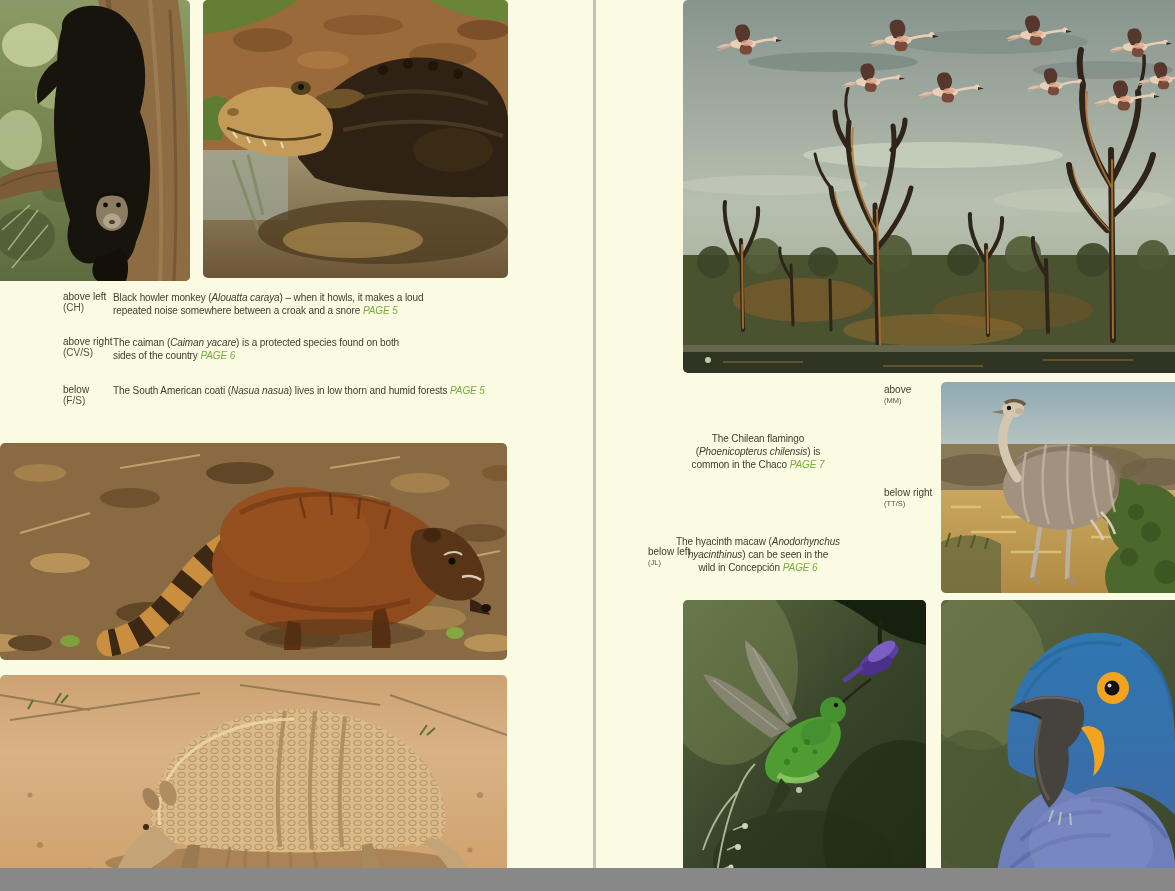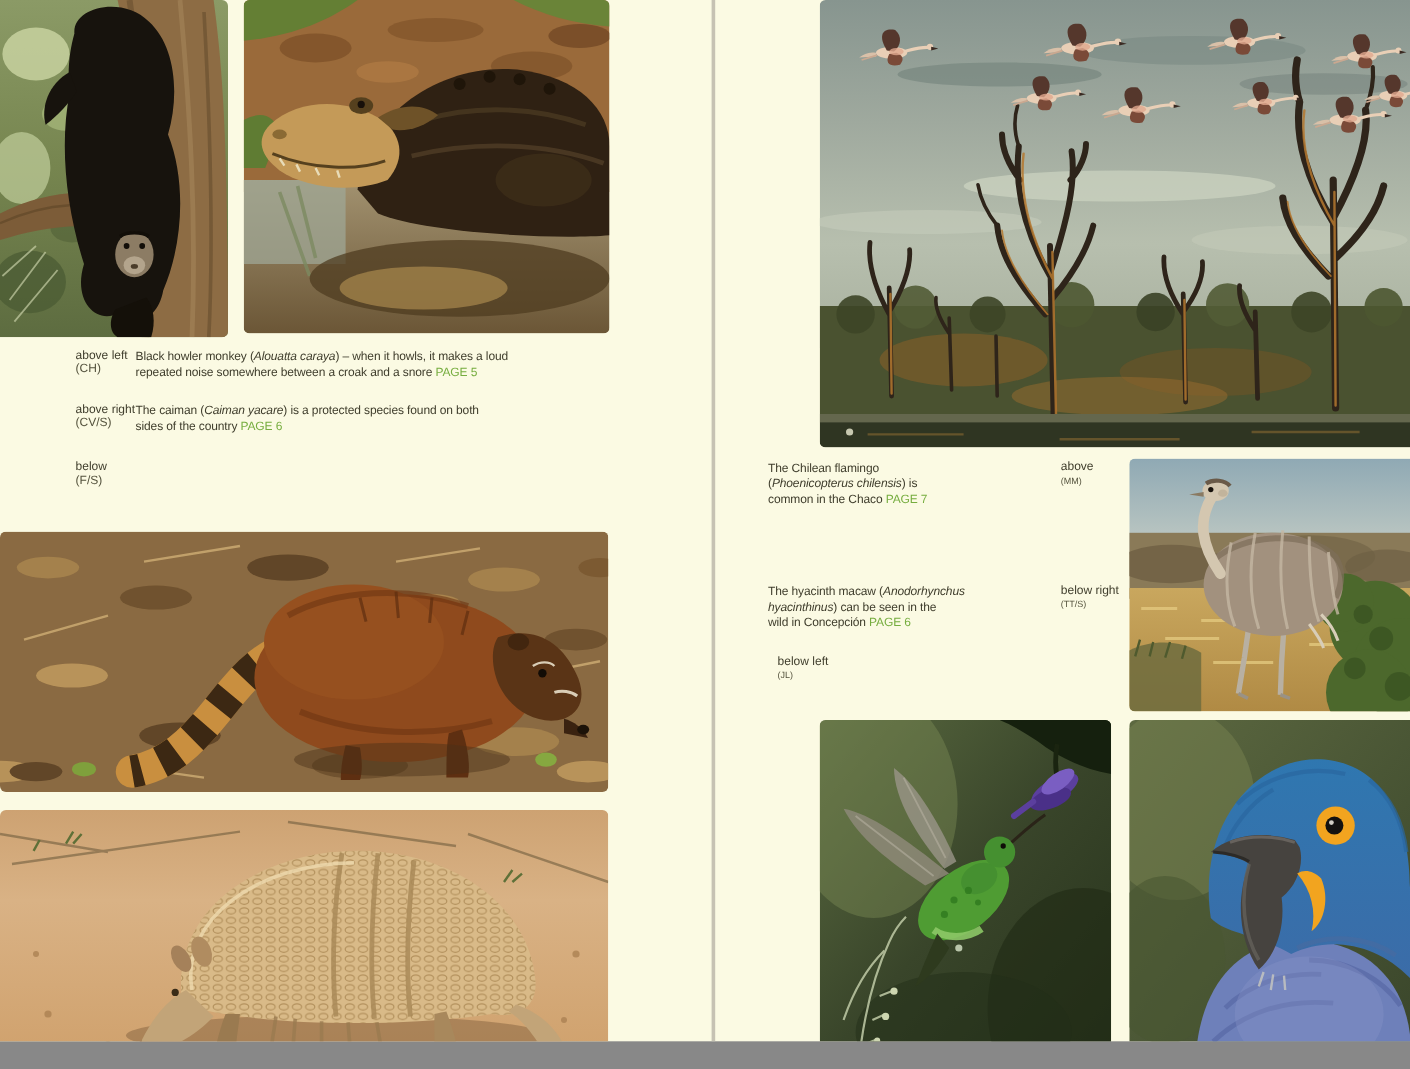--- a/index.html
+++ b/index.html
@@ -26,7 +26,7 @@
   .rlabel{width:48px;flex:none;margin-left:8px;text-align:left;font-size:10px;line-height:11px;color:#3f3d2c;white-space:nowrap;}
   .rlabel .credit{display:block;font-size:7.5px;line-height:9px;color:#54523d;margin-top:1px;}
   .it{font-style:italic;}
-  .pg{color:#76ad3f;}
+  .pg{color:#76ad3f;font-style:italic;}
   .bottom-rule{position:absolute;background:#17170f;}
 </style>
 </head>

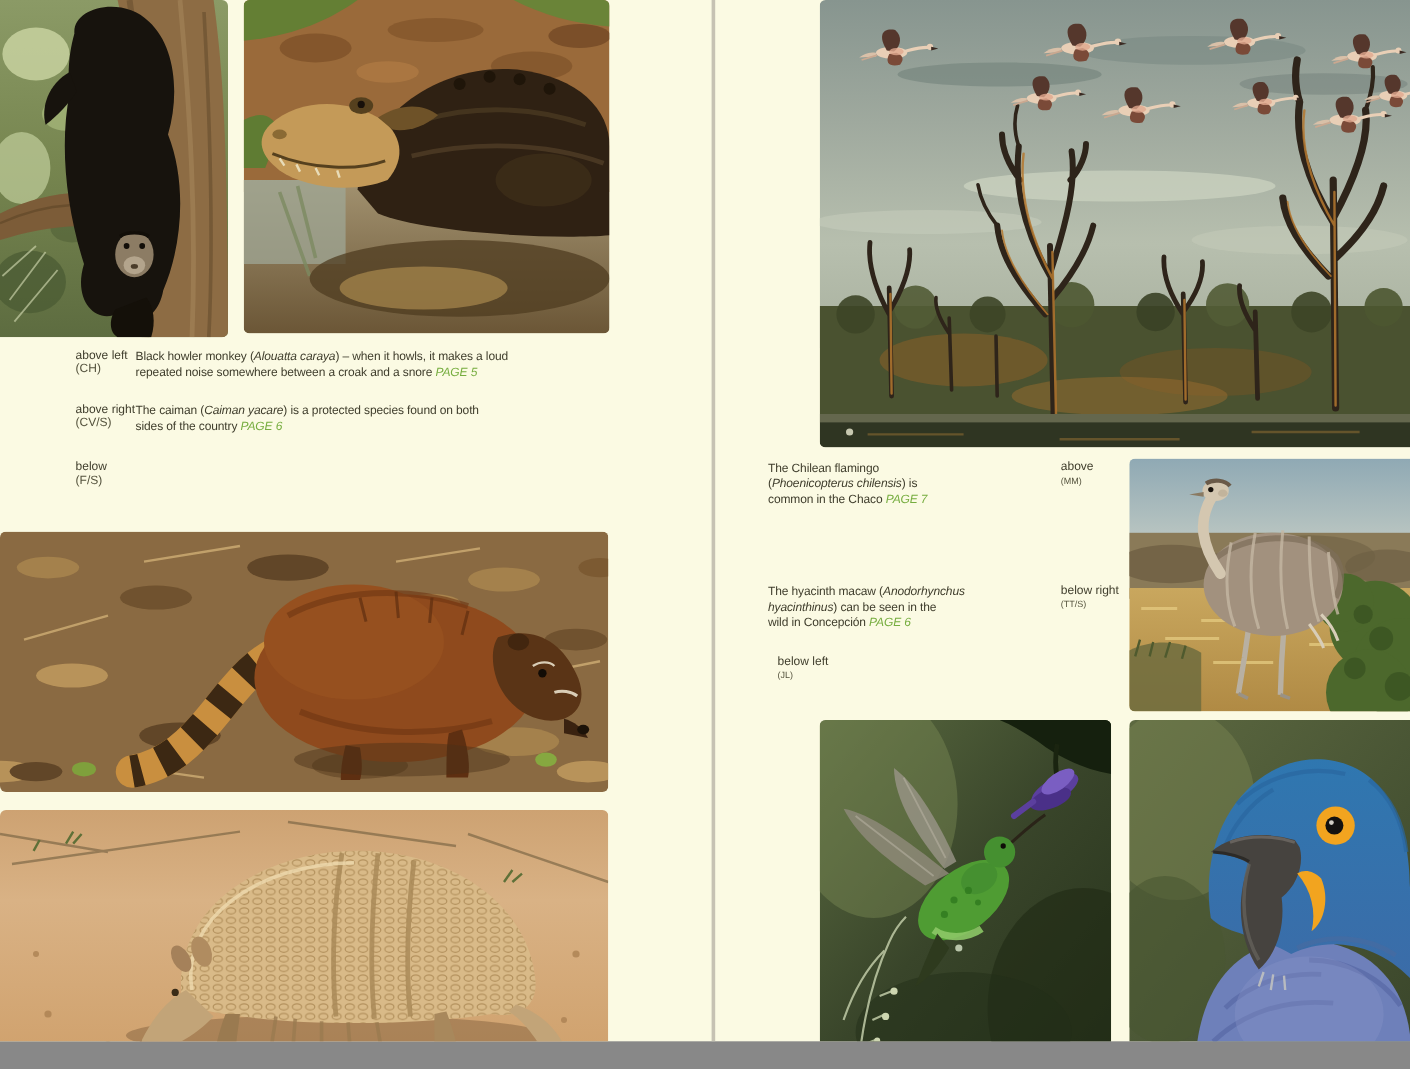--- a/index.html
+++ b/index.html
@@ -230,6 +230,7 @@
       <span>below</span>
       <span class="credit">(F/S)</span>
     </div>
+    <div class="ltext cap" style="white-space:nowrap;"><span>The South American coati (</span><span class="it">Nasua nasua</span><span>) lives in low thorn and humid forests </span><span class="pg">PAGE 5</span></div>
   </div>
 
 

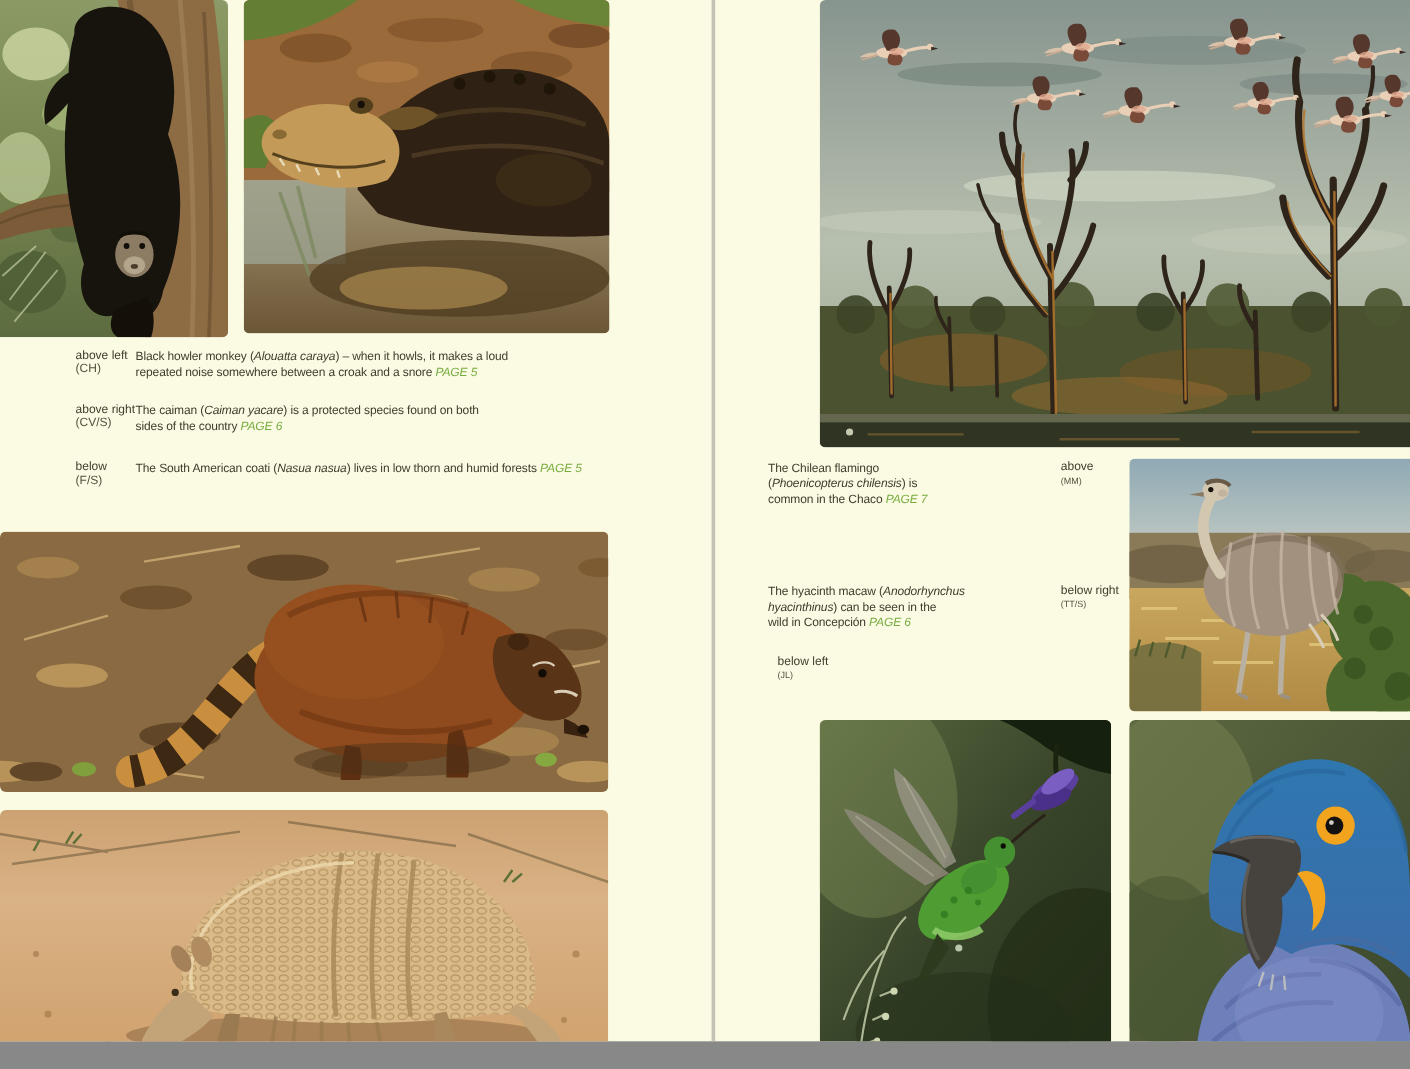--- a/index.html
+++ b/index.html
@@ -22,7 +22,7 @@
   .llabel .credit{display:block;font-size:10px;line-height:9px;color:#54523d;margin-top:1px;}
   .ltext{flex:1;}
   .rrow{position:absolute;left:640px;width:292px;display:flex;align-items:flex-start;}
-  .rtext{flex:1;text-align:left;}
+  .rtext{flex:1;text-align:center;margin-top:48px;}
   .rlabel{width:48px;flex:none;margin-left:8px;text-align:left;font-size:10px;line-height:11px;color:#3f3d2c;white-space:nowrap;}
   .rlabel .credit{display:block;font-size:7.5px;line-height:9px;color:#54523d;margin-top:1px;}
   .it{font-style:italic;}

